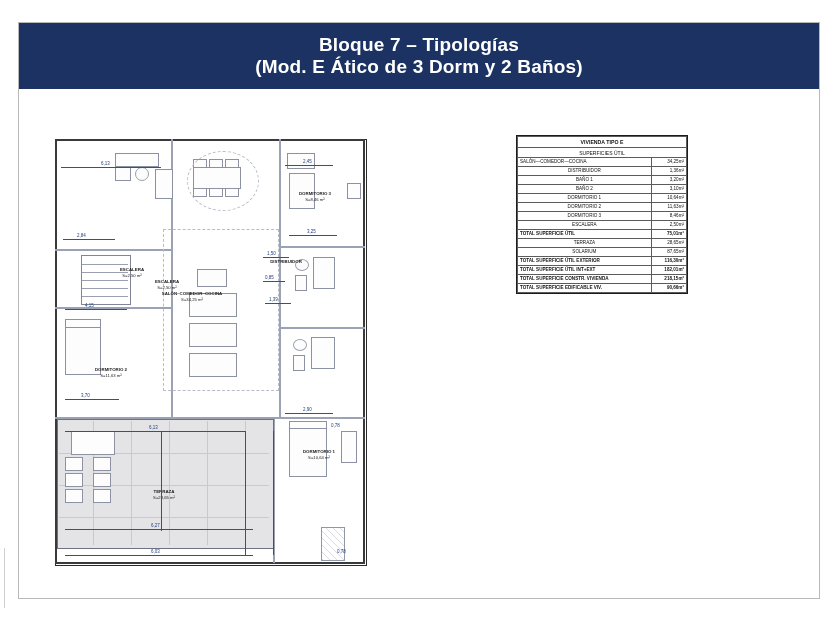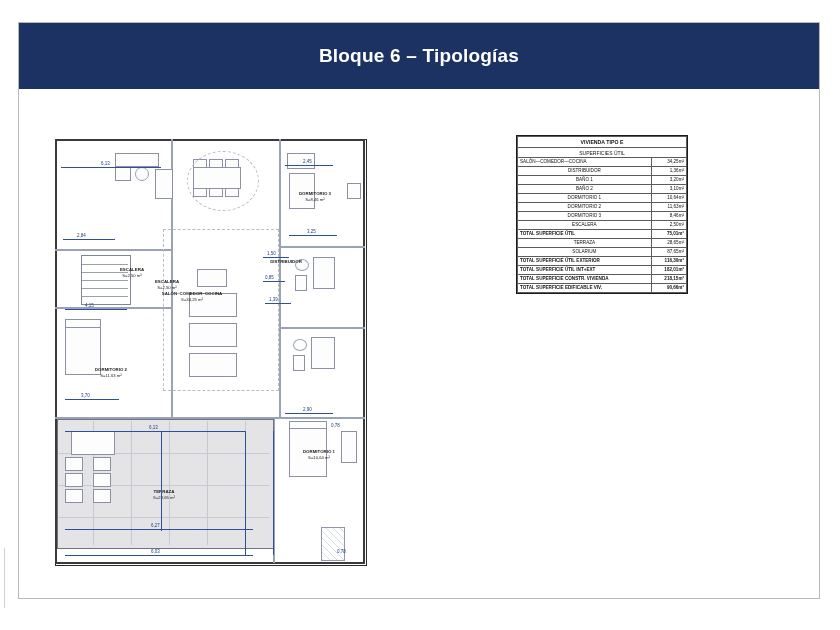--- a/index.html
+++ b/index.html
@@ -53,7 +53,7 @@
   <div class="sheet">
 
     <div class="titlebar">
-      <div class="l1">Bloque 6 – Tipologías</div>
+      <div class="l1">Bloque 7 – Tipologías</div>
     </div>
 
     <div class="drawing-area">

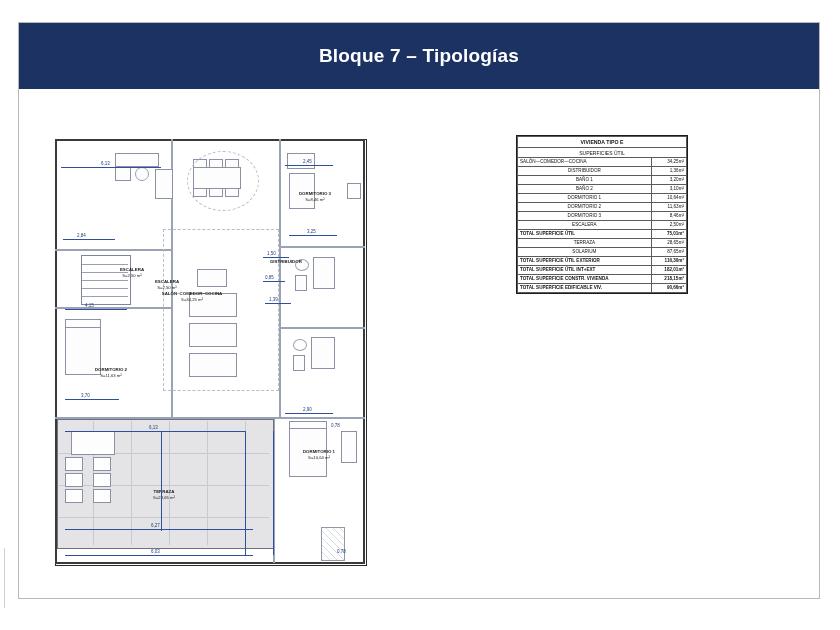--- a/index.html
+++ b/index.html
@@ -54,6 +54,7 @@
 
     <div class="titlebar">
       <div class="l1">Bloque 7 – Tipologías</div>
+      <div class="l2">(Mod. E Ático de 3 Dorm y 2 Baños)</div>
     </div>
 
     <div class="drawing-area">

